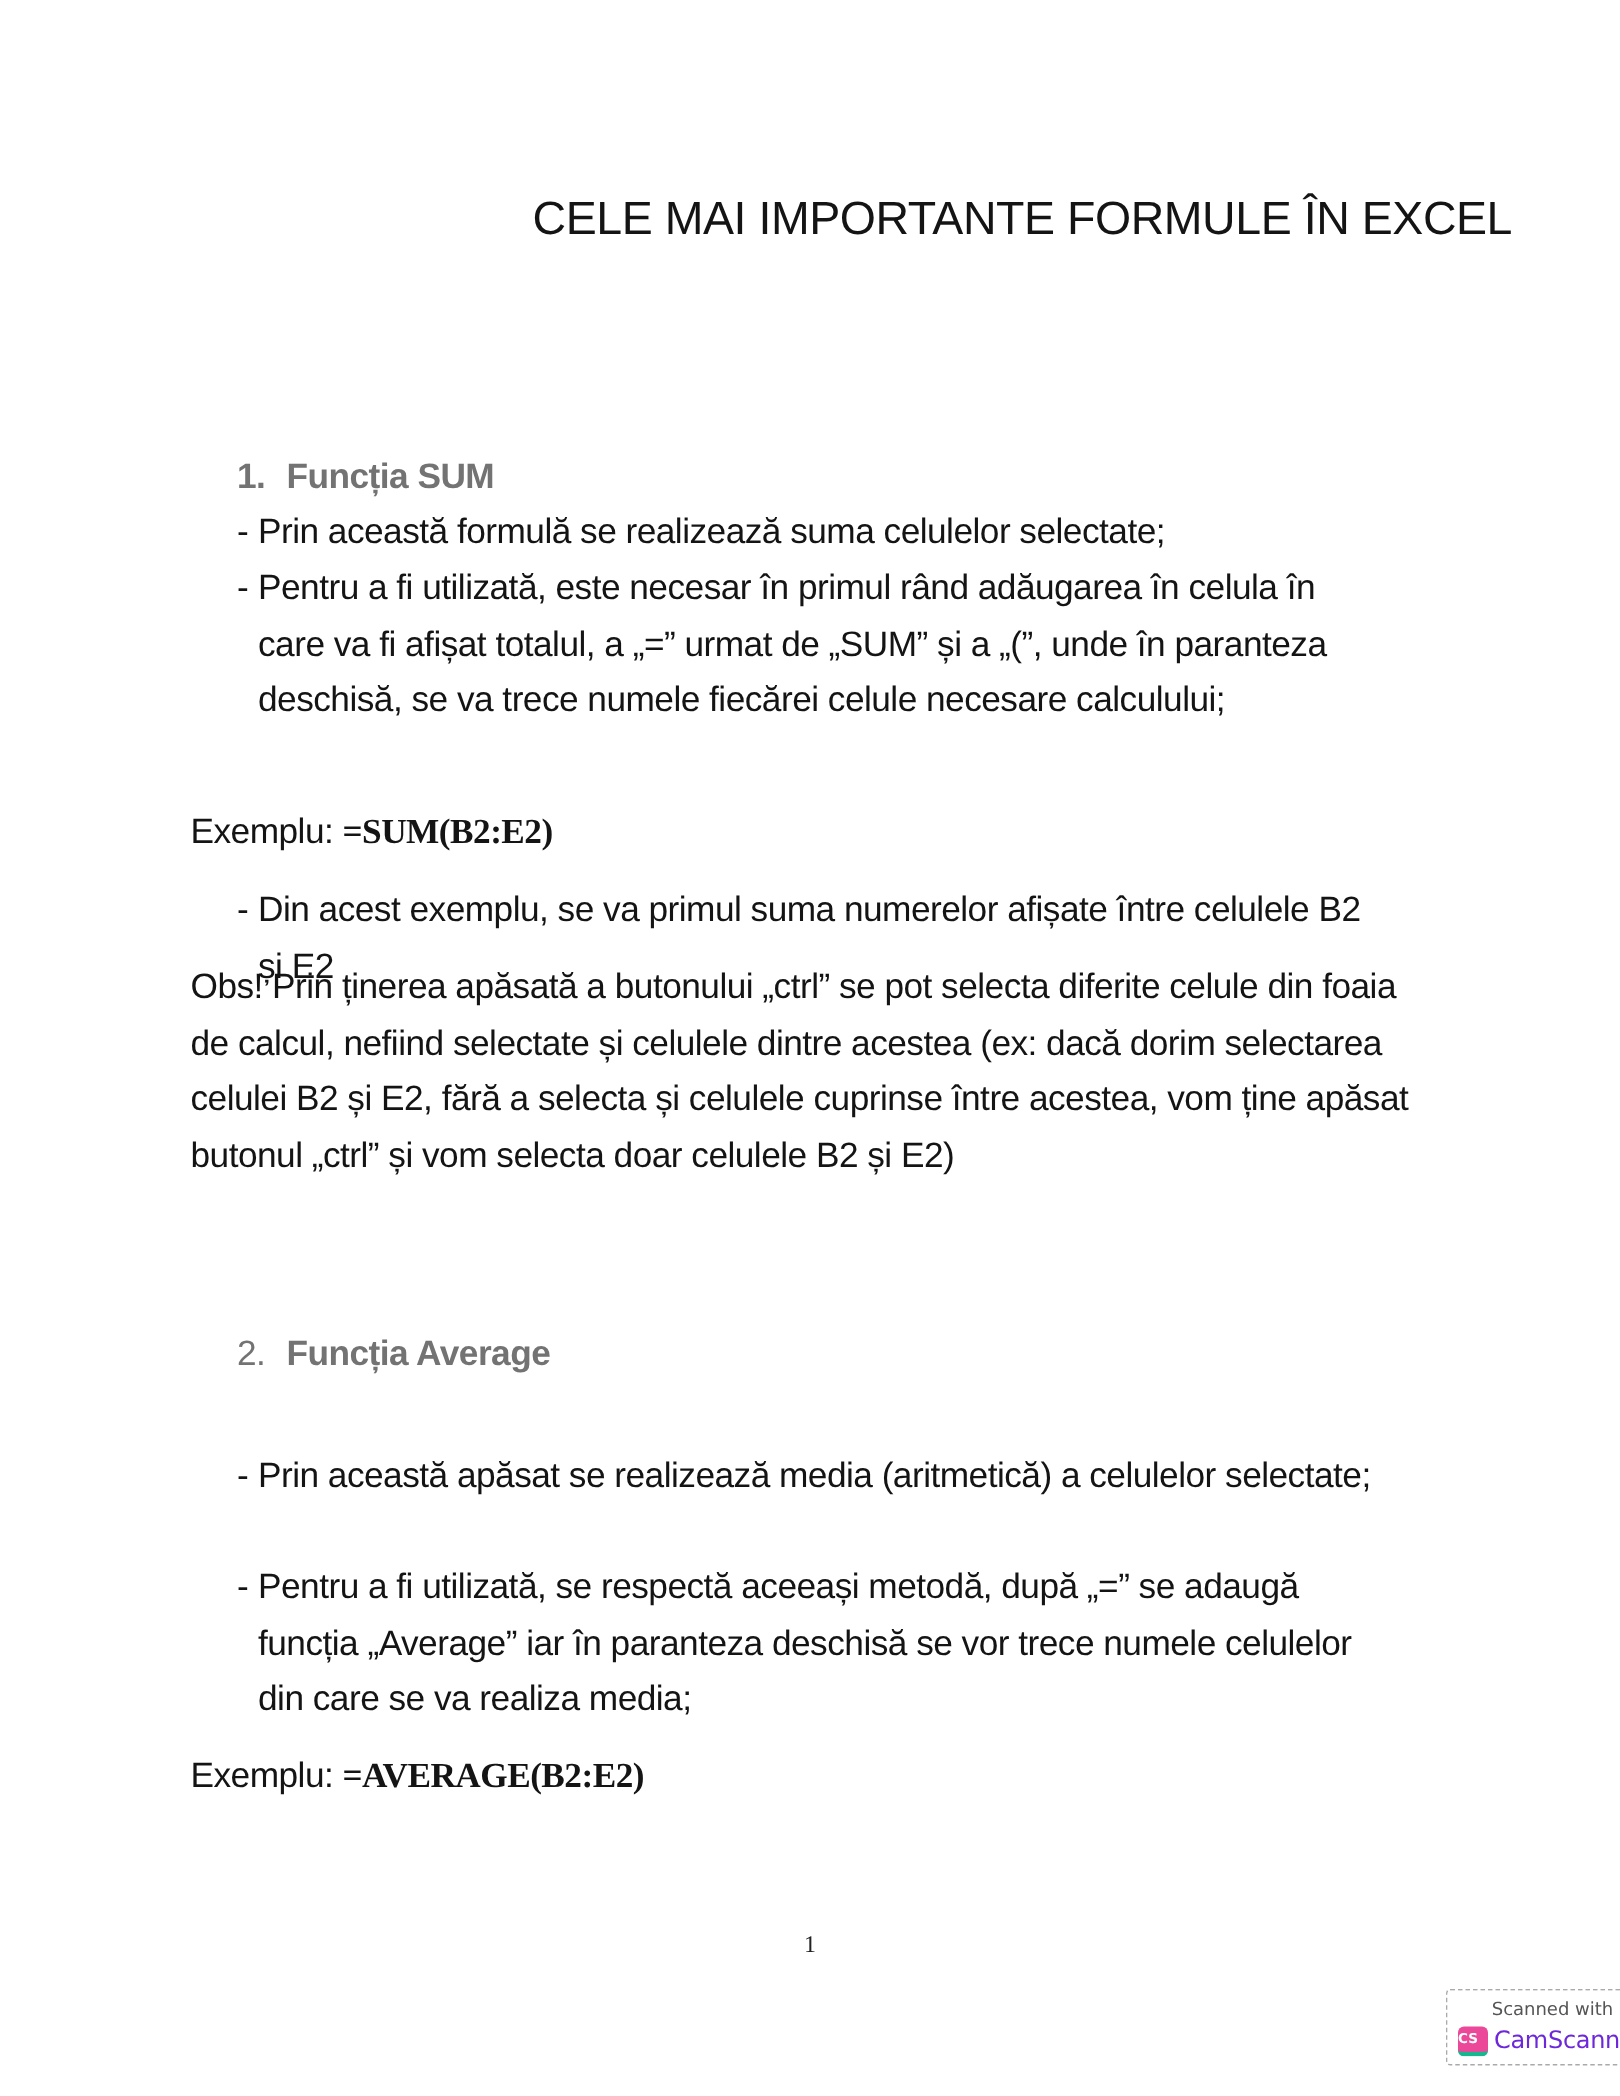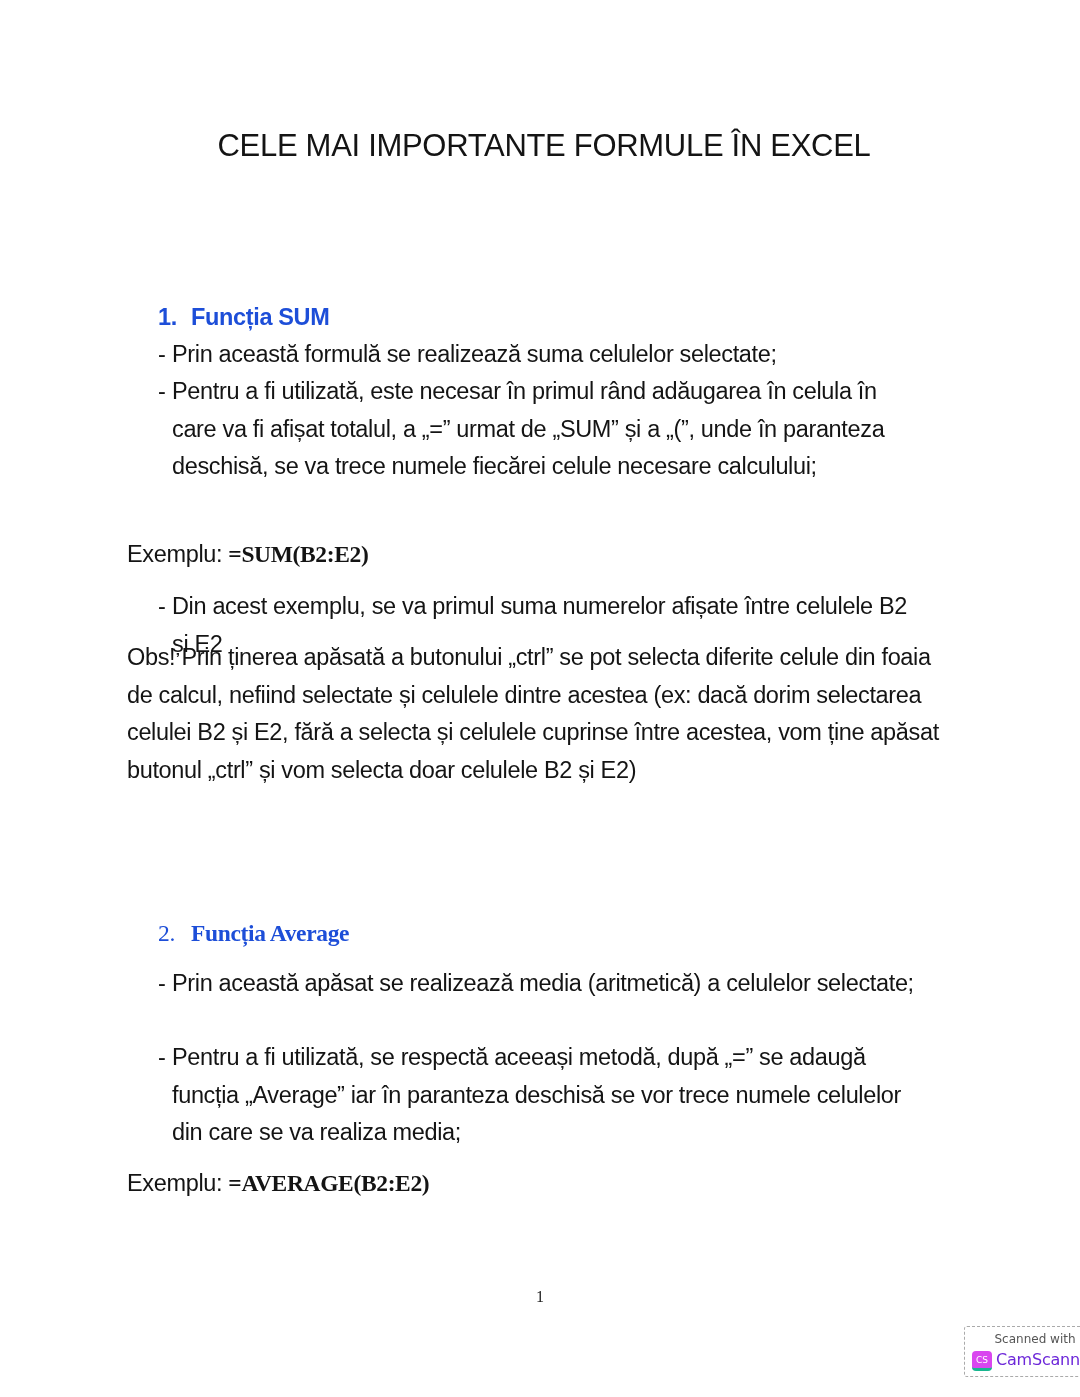--- a/index.html
+++ b/index.html
@@ -8,8 +8,8 @@
       font-family: "Liberation Sans", sans-serif; color: #111;
     }
     .page-title {
-      position: absolute; top: 128px; left: 0; width: 1008px; text-align: center;
-      font-size: 31px; letter-spacing: -0.3px; color: #141414; margin-left: 40px;
+      position: absolute; top: 128px; left: 0; width: 1008px; text-align: right;
+      font-size: 31px; letter-spacing: -0.3px; color: #141414;
     }
     .txt { font-size: 23.5px; line-height: 37.5px; letter-spacing: -0.35px; color: #141414; }
     .heading {

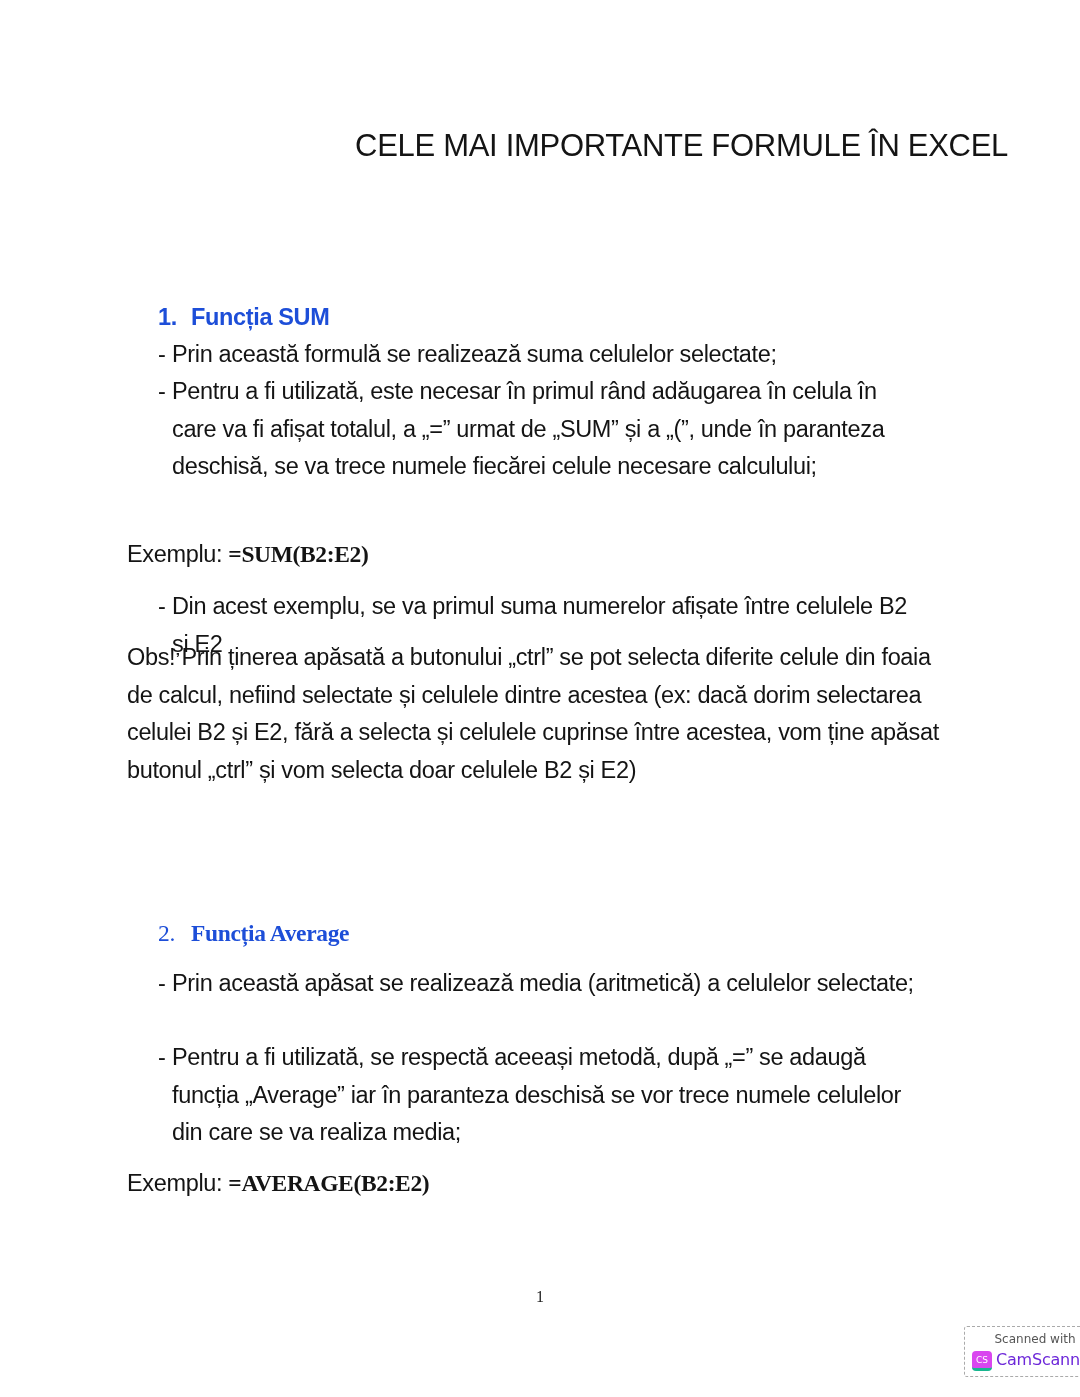--- a/index.html
+++ b/index.html
@@ -14,7 +14,7 @@
     .txt { font-size: 23.5px; line-height: 37.5px; letter-spacing: -0.35px; color: #141414; }
     .heading {
       position: absolute; left: 158px; font-size: 23.5px; line-height: 37.5px;
-      letter-spacing: -0.35px; color: #1d4ed8;
+      letter-spacing: -0.35px; color: #737373;
     }
     .heading .num { display: inline-block; width: 33px; }
     .heading .num.bold { font-weight: bold; }

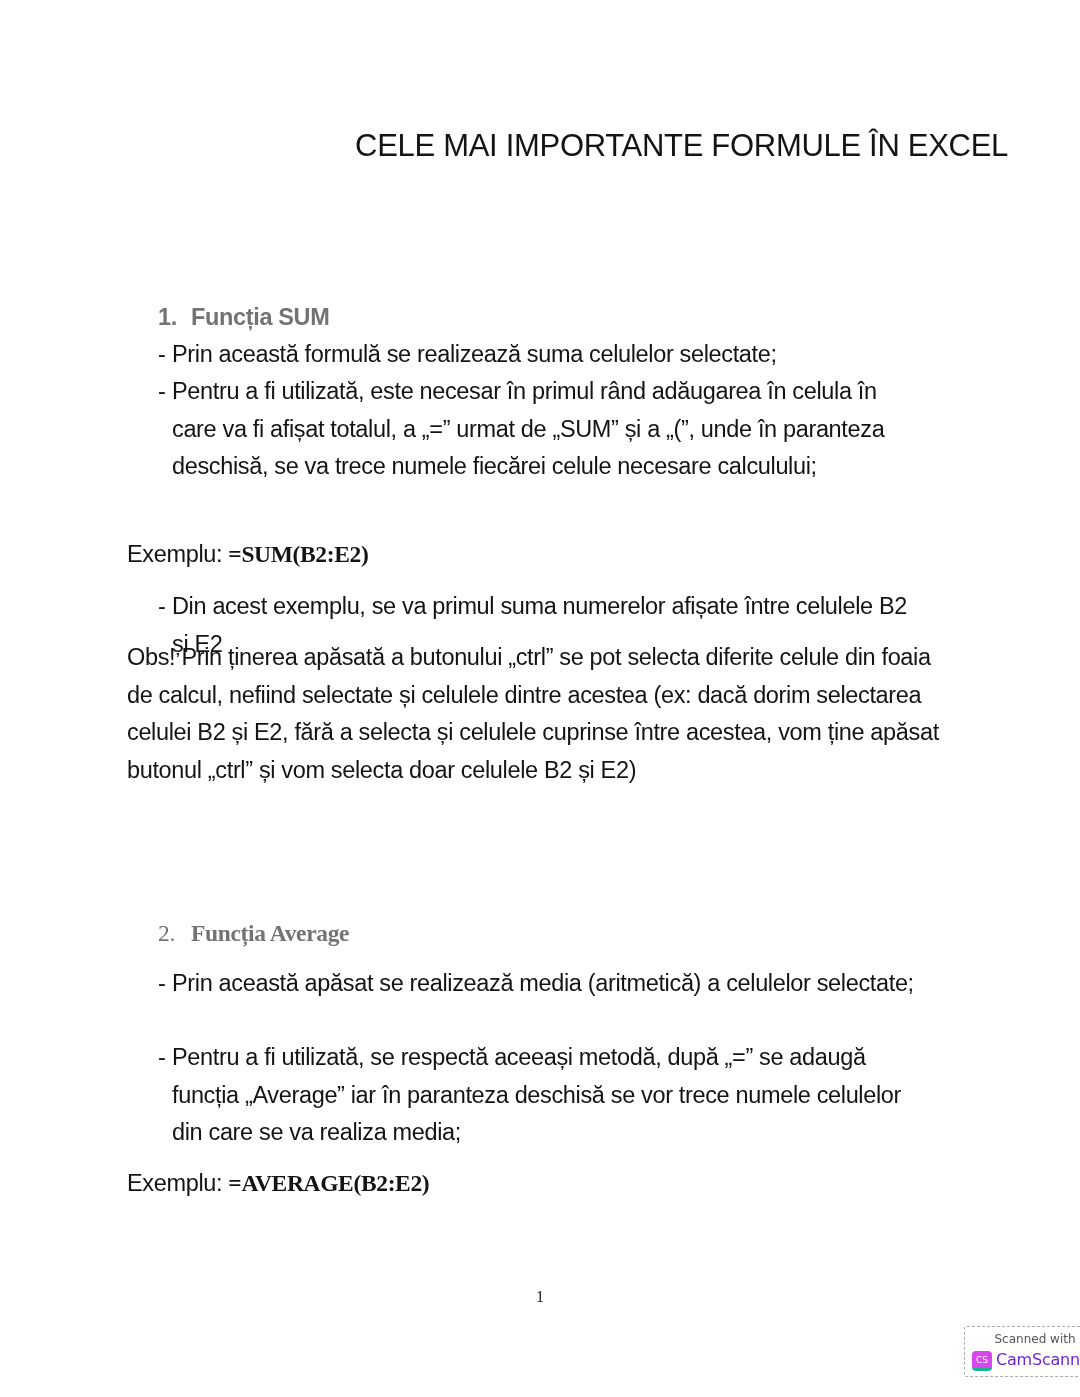--- a/index.html
+++ b/index.html
@@ -72,7 +72,7 @@
 
 <div class="para txt" style="top:639px; width:835px;">Obs! Prin ținerea apăsată a butonului „ctrl” se pot selecta diferite celule din foaia de calcul, nefiind selectate și celulele dintre acestea (ex: dacă dorim selectarea celulei B2 și E2, fără a selecta și celulele cuprinse între acestea, vom ține apăsat butonul „ctrl” și vom selecta doar celulele B2 și E2)</div>
 
-<div class="heading" style="top:915px;font-family:Liberation Serif, serif;">
+<div class="heading" style="top:884px;">
   <span class="num">2.</span><span class="label">Funcția Average</span>
 </div>
 

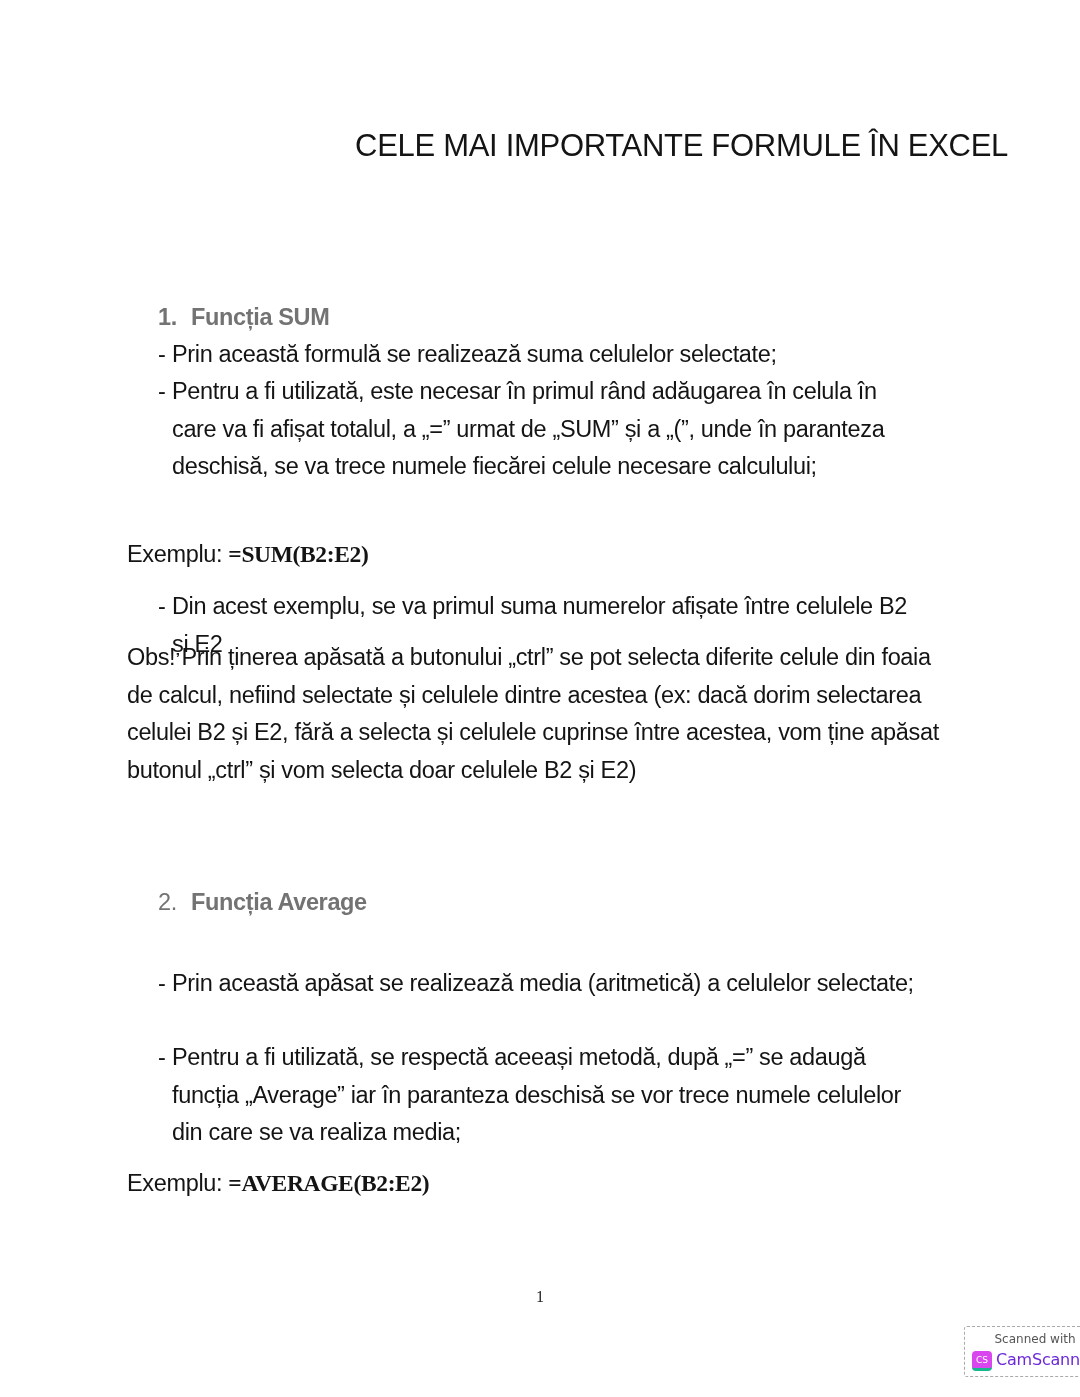--- a/index.html
+++ b/index.html
@@ -36,7 +36,7 @@
     .badge .scanned { position: absolute; top: 5px; left: 0; width: 100%; text-align: center; font-size: 12px; color: #555; }
     .badge .logo {
       position: absolute; left: 7px; top: 24px; width: 20px; height: 20px; border-radius: 4px;
-      background: #d946ef; color: #fff; font-size: 9px; font-weight: normal; line-height: 19px; text-align: center;
+      background: #ec4899; color: #fff; font-size: 9px; font-weight: bold; line-height: 19px; 
       border-bottom: 3px solid #18b68f; box-sizing: border-box;
     }
     .badge .brand { position: absolute; left: 31px; top: 23px; font-size: 16px; color: #6d28d9; letter-spacing: -0.2px; }

